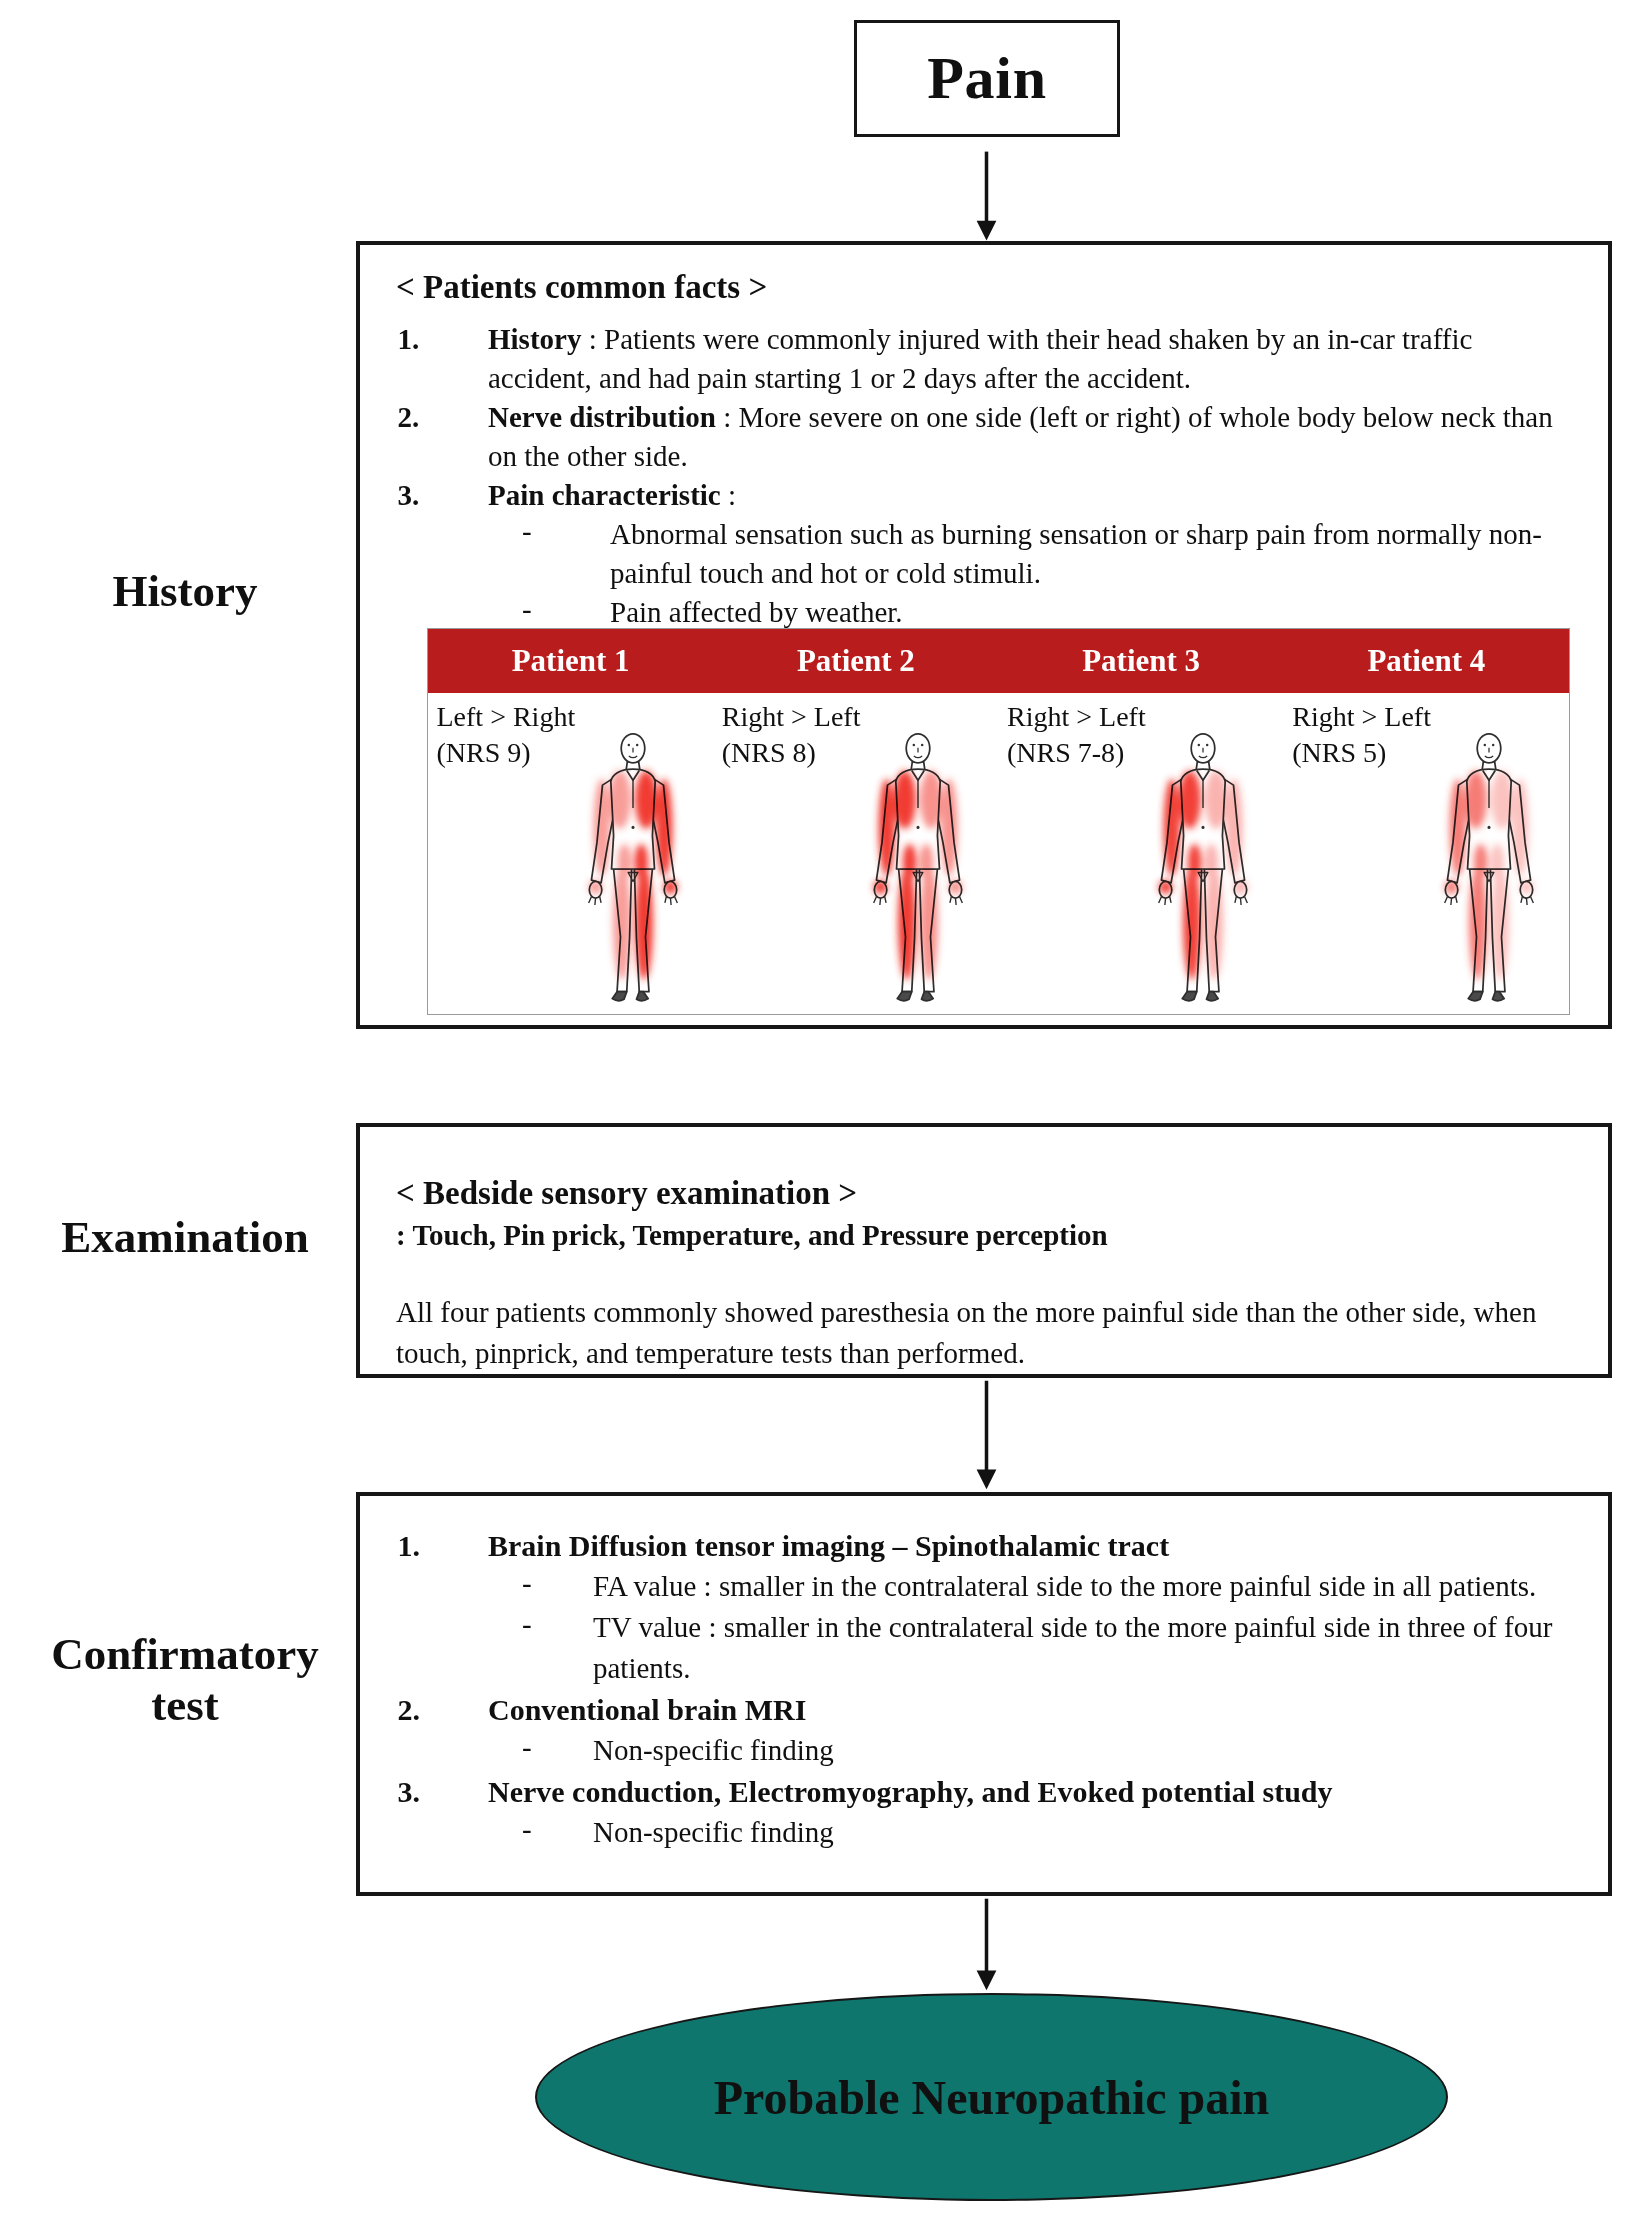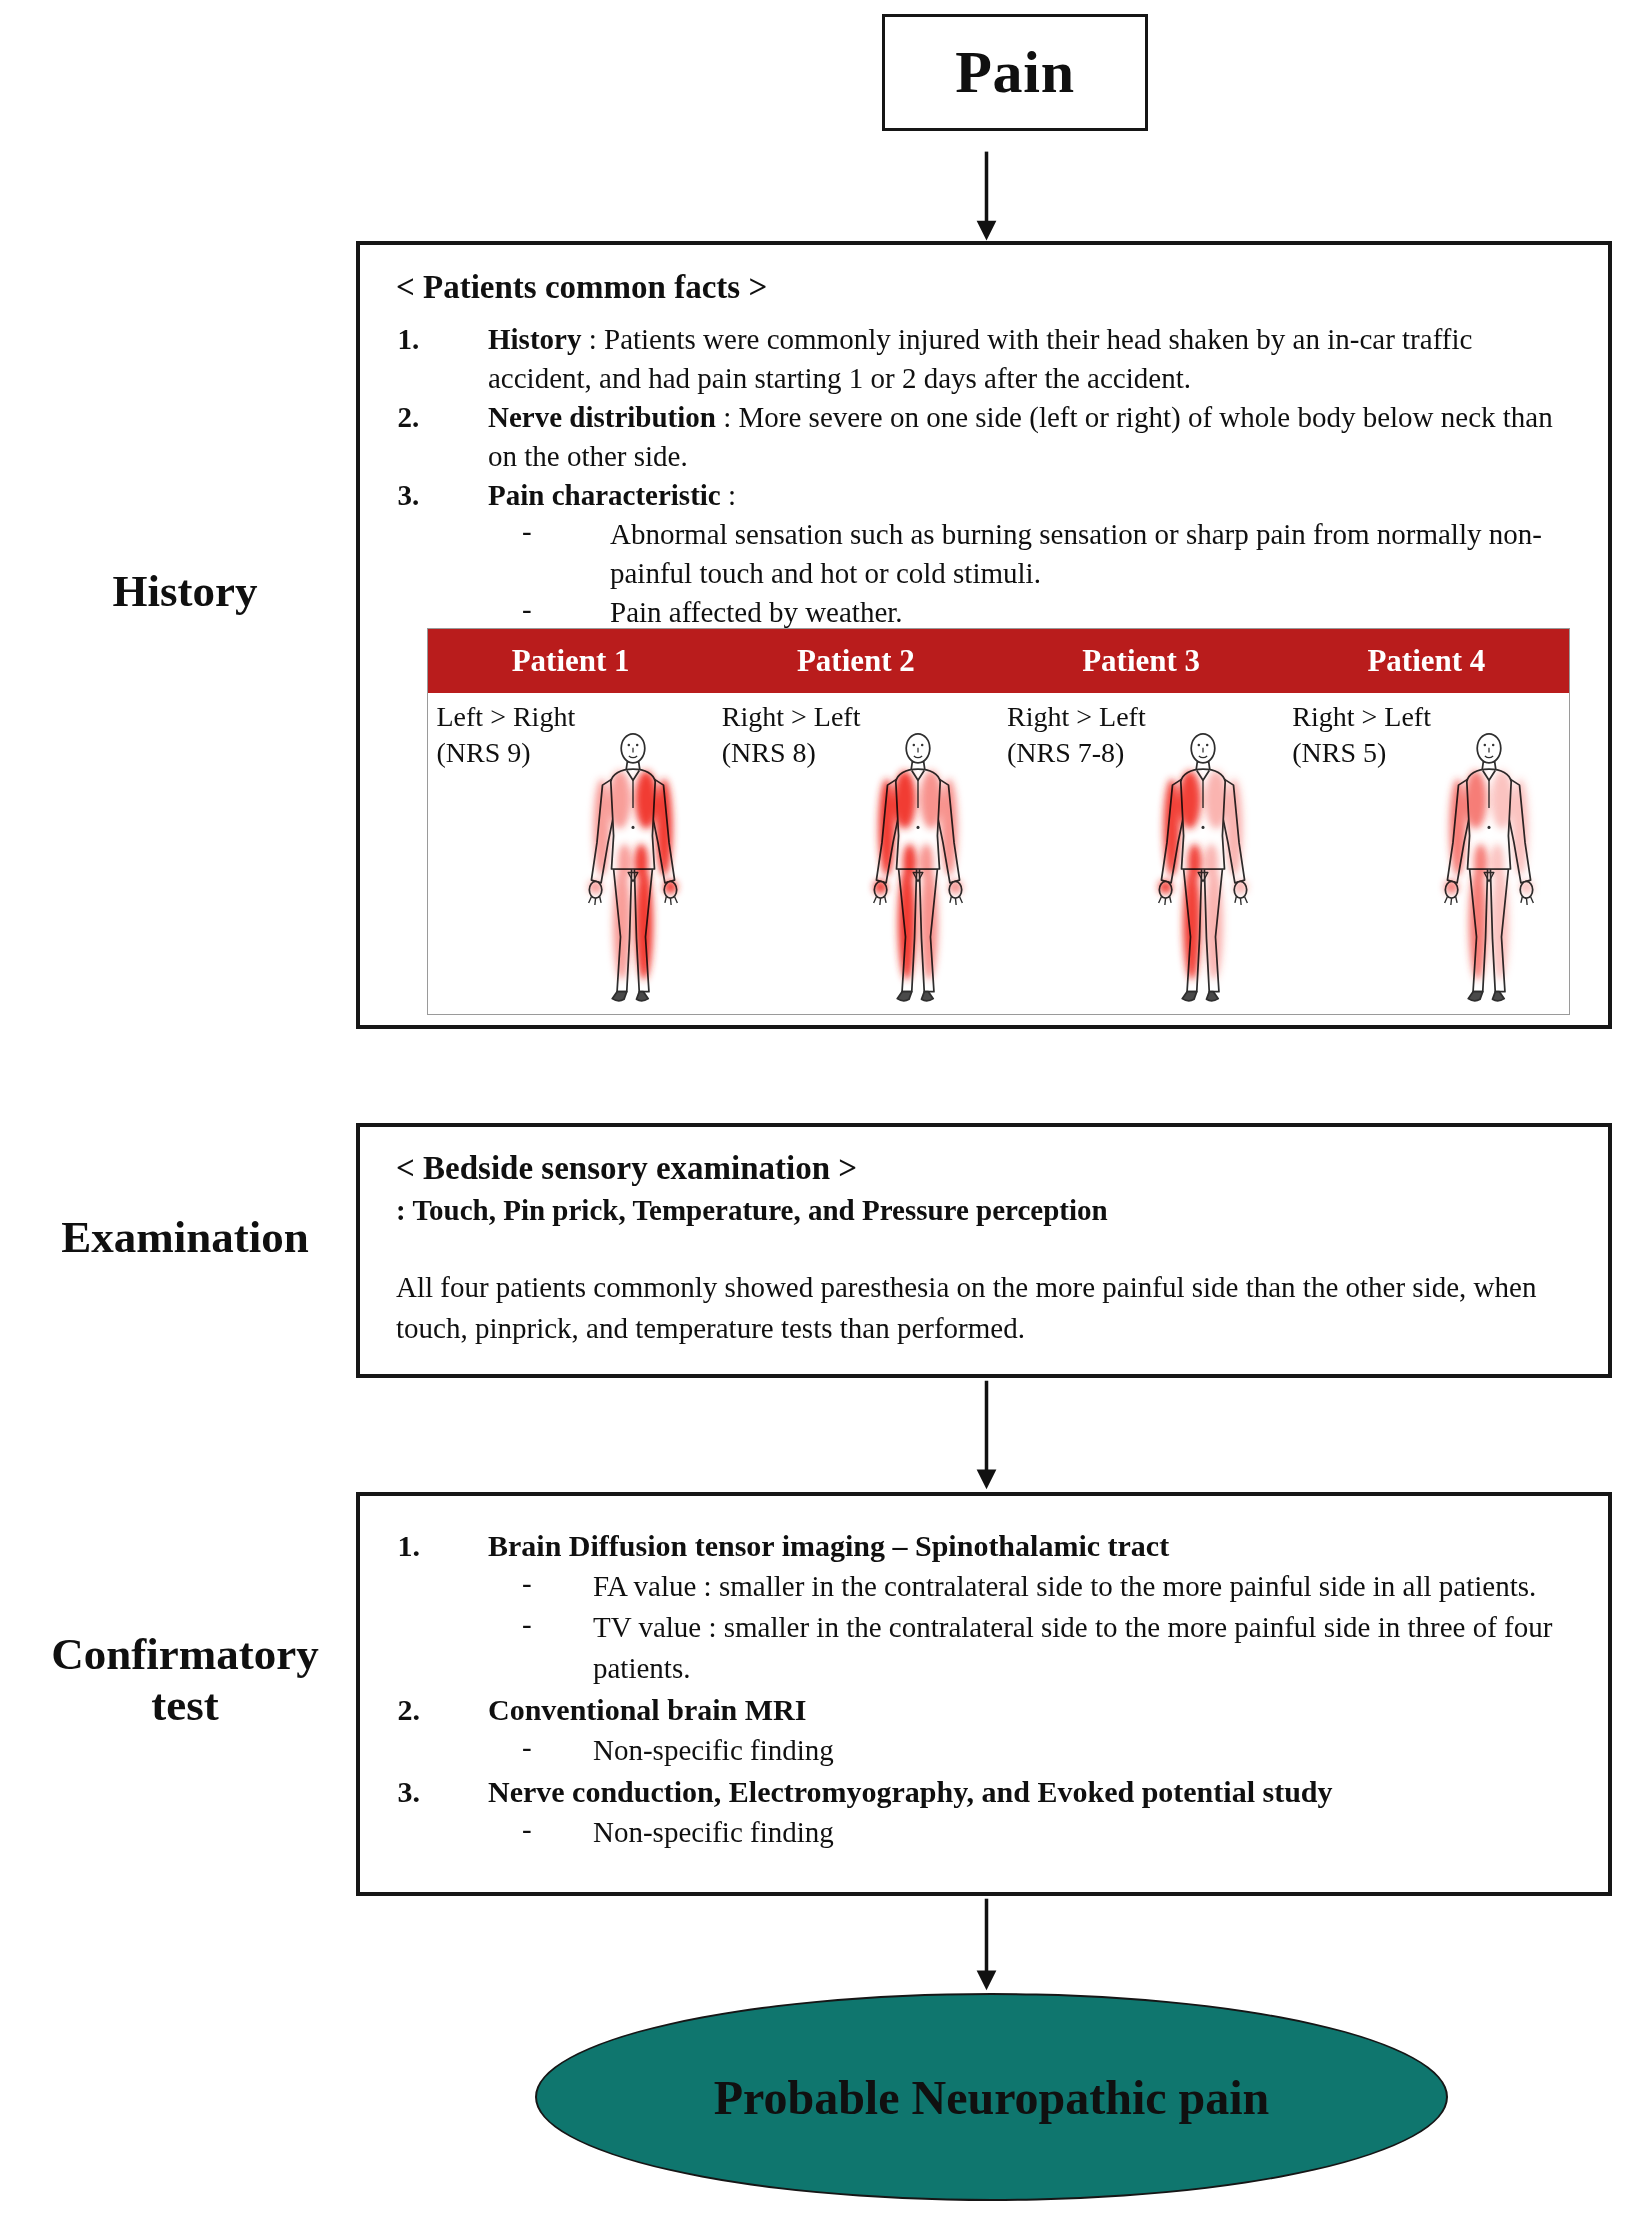--- a/index.html
+++ b/index.html
@@ -11,9 +11,9 @@
   .box{position:absolute;background:#fff;border:4.3px solid #161616;box-sizing:border-box;}
   
   .pain-box{
-    left:854px;top:14px;width:266px;height:117px;border-width:3.6px;
+    left:854px;top:20px;width:266px;height:117px;border-width:3.6px;
     display:flex;align-items:center;justify-content:center;
-    font-size:60px;font-weight:bold;letter-spacing:0.7px;margin-left:28px;
+    font-size:60px;font-weight:bold;letter-spacing:0.7px;
   }
   
   .arrow{position:absolute;left:971px;width:31px;}

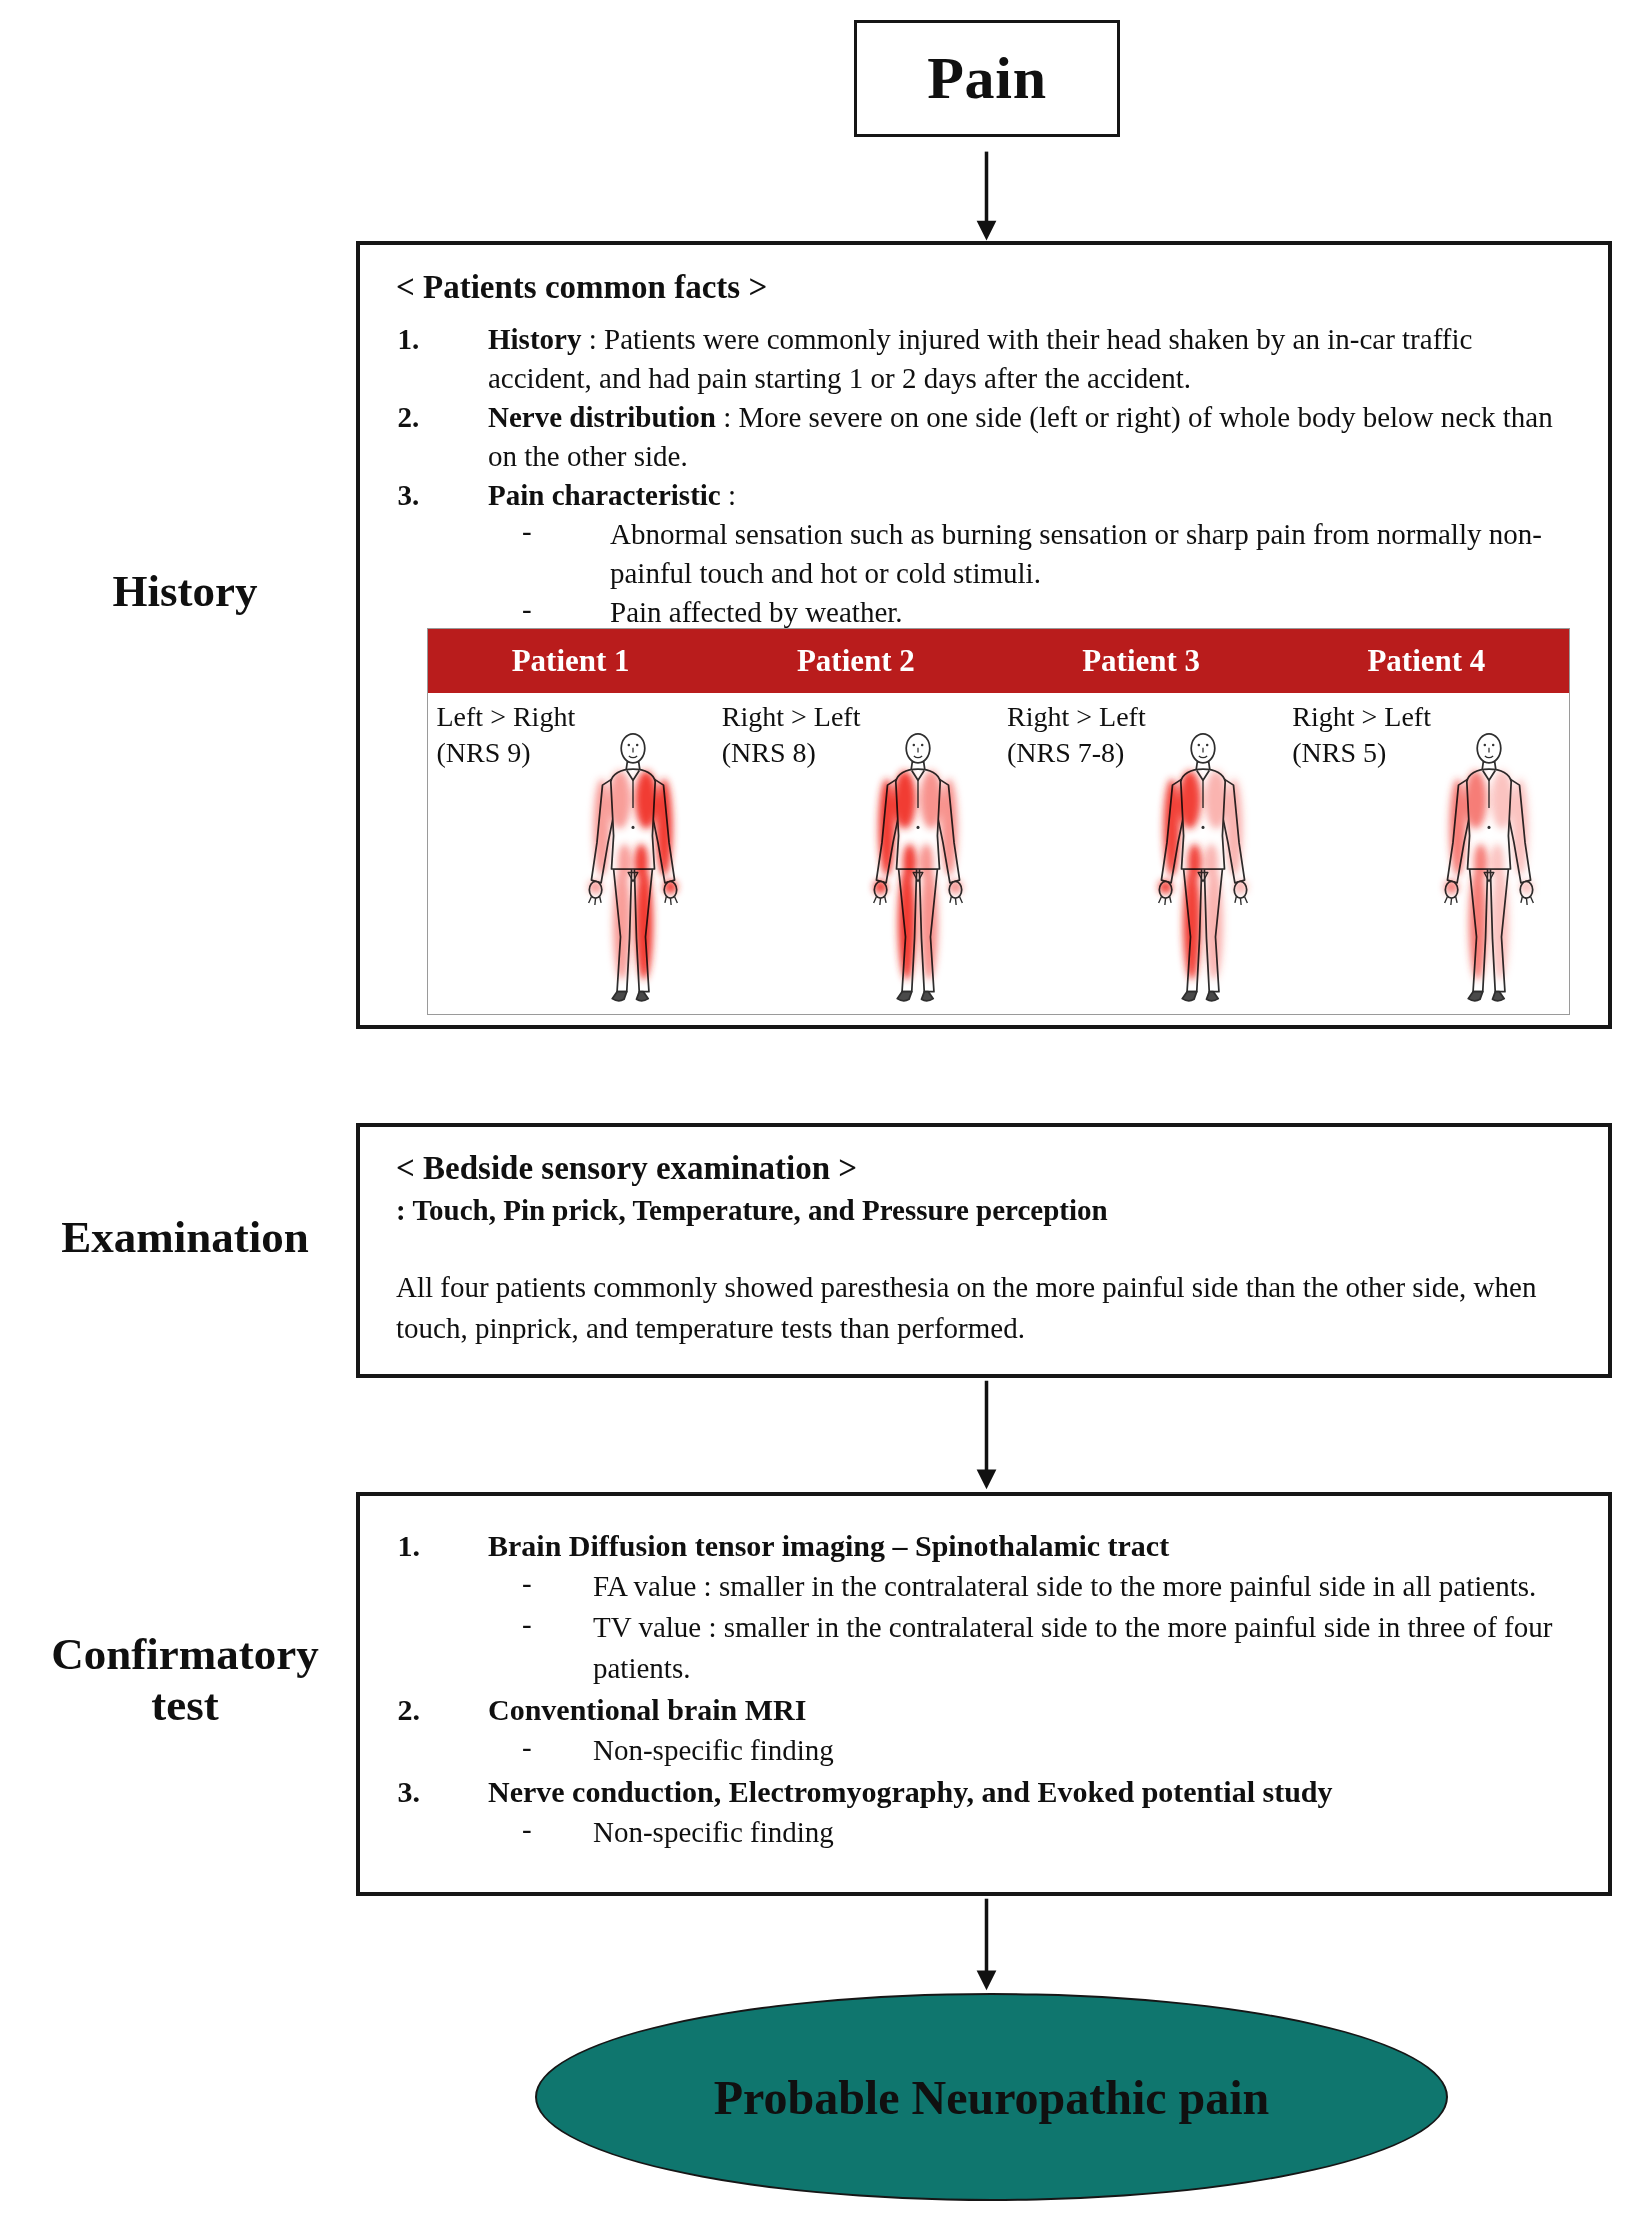--- a/index.html
+++ b/index.html
@@ -41,7 +41,7 @@
   .figure{position:absolute;right:28.5px;bottom:2.8px;height:278px;width:104px;}
   
   .exam-box{left:356px;top:1123px;width:1256px;height:255px;}
-  .e-heading{font-size:33px;font-weight:bold;line-height:43px;margin-top:0;}
+  .e-heading{font-size:33px;font-weight:bold;line-height:43px;margin-top:25px;}
   .e-sub{font-size:29px;font-weight:bold;line-height:40px;}
   .e-body{font-size:29px;line-height:41px;margin-top:37px;}
   

